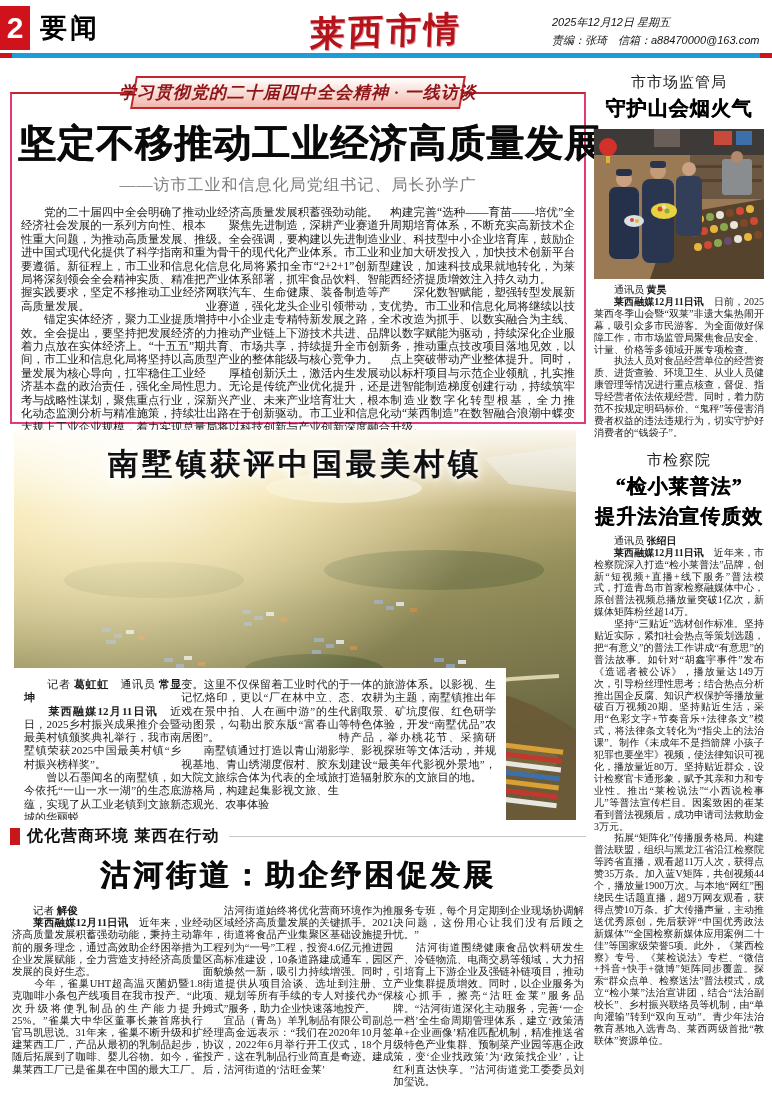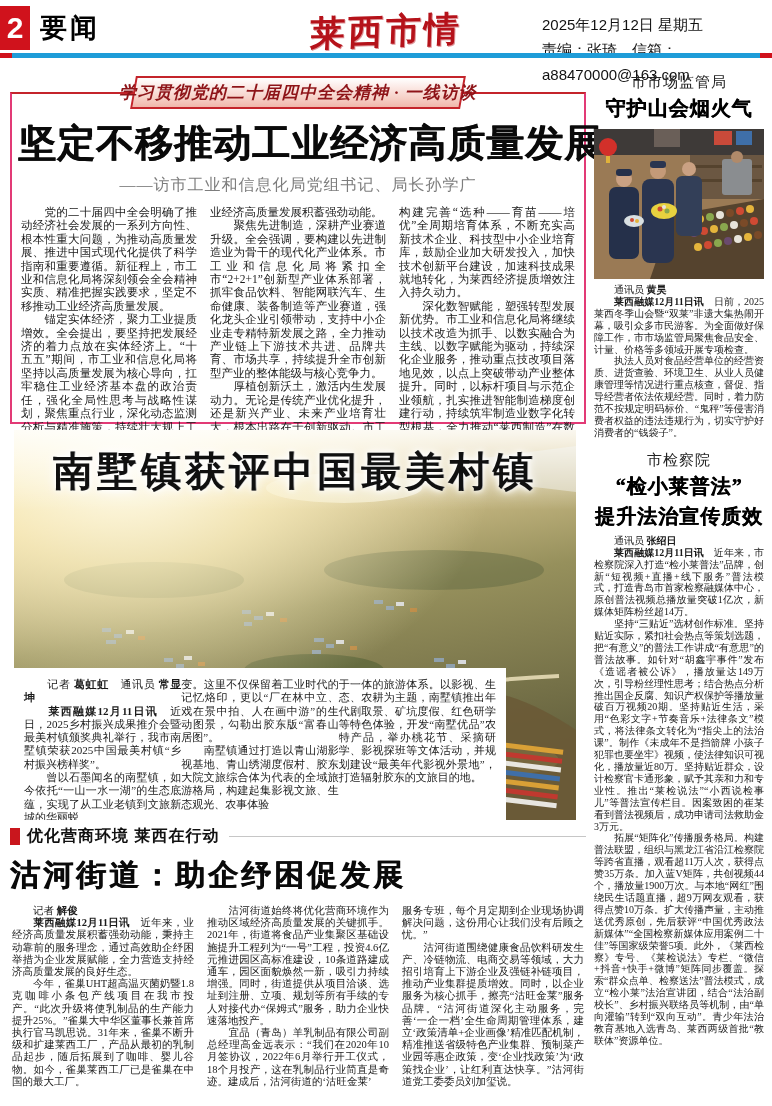--- a/index.html
+++ b/index.html
@@ -14,8 +14,8 @@
   .masthead{position:absolute;left:290px;top:8px;width:192px;text-align:center;color:#b5121a;
            font-size:35px;font-weight:900;letter-spacing:3px;transform:rotate(-2deg) skewX(-4deg);
            text-shadow:1px 1px 0 rgba(181,18,26,.45);}
-  .dateblock{position:absolute;right:20px;top:13px;width:210px;font-family:"Liberation Sans",sans-serif;
-           font-size:15px;line-height:1.65;color:#111;}
+  .dateblock{position:absolute;right:10px;top:13px;width:210px;font-family:"Liberation Sans",sans-serif;
+           font-size:11px;line-height:1.65;color:#111;font-style:italic;}
   .blue-rule{position:absolute;left:0;top:53px;width:772px;height:5px;background:#1e9cd8;}
   .rule-cap{position:absolute;top:53px;width:12px;height:5px;background:#d0121c;}
   .rule-cap.left{left:0}.rule-cap.right{right:0}

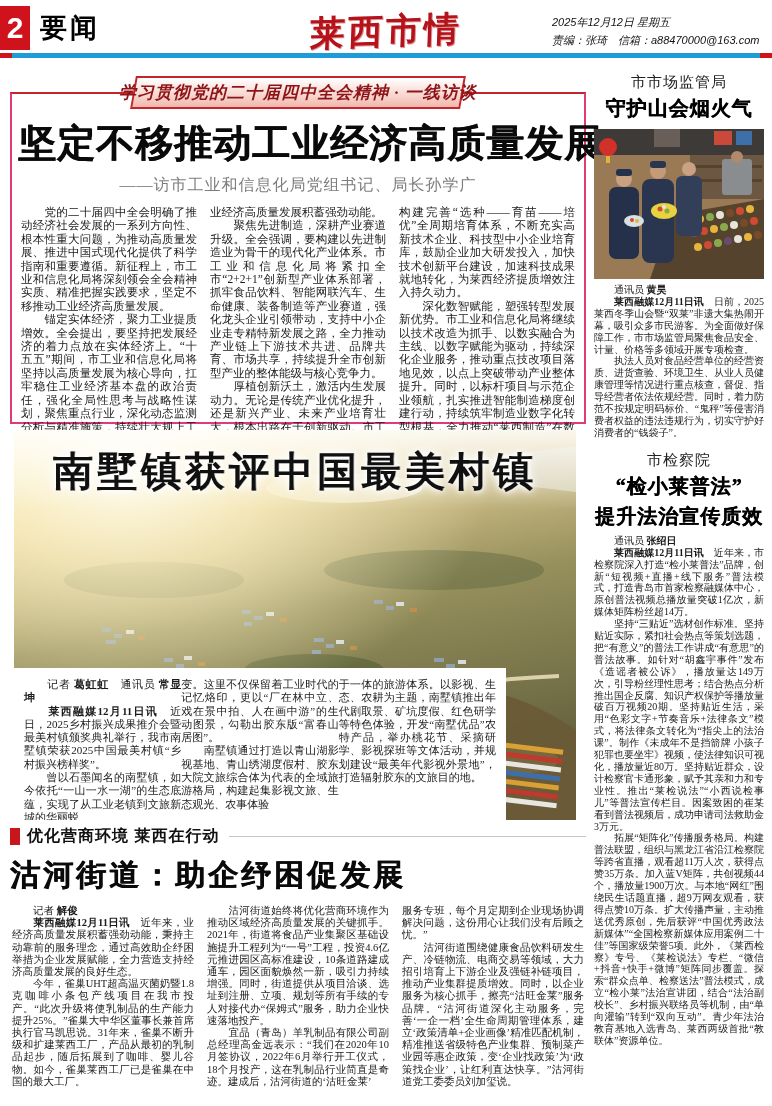--- a/index.html
+++ b/index.html
@@ -30,7 +30,7 @@
   .lead-headline{margin:24px 6px 0;text-align:center;font-size:38px;font-weight:700;color:#0a0a0a;
            letter-spacing:1px;white-space:nowrap;text-shadow:.7px 0 0 #0a0a0a;}
   .lead-subhead{margin:6px 0 0;text-align:center;font-size:16px;color:#7d7d7d;letter-spacing:1px;}
-  .cols{display:flex;gap:13px;margin:10px 9px 0;overflow:hidden;}
+  .cols{display:flex;margin:10px 9px 0;overflow:hidden;}
   .lead-box .cols{height:228px;}
   .col{flex:1;text-align:justify;}
   .lead-box .col{font-size:11.5px;line-height:13.4px;}

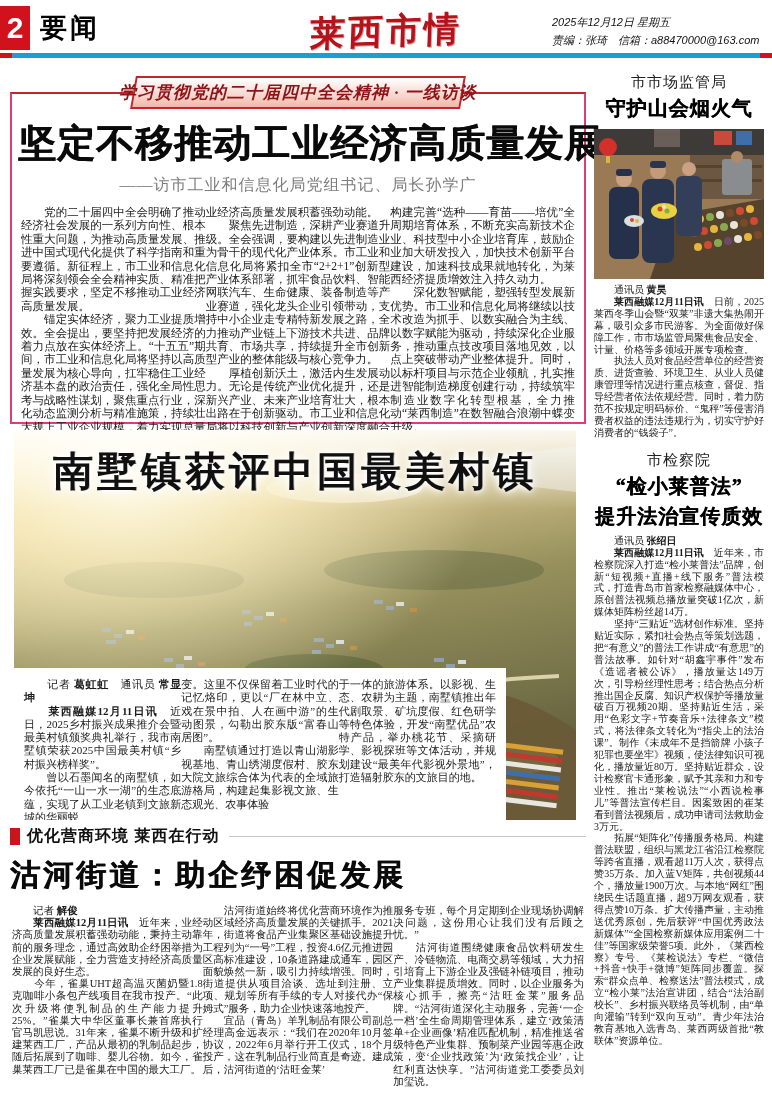--- a/index.html
+++ b/index.html
@@ -39,7 +39,7 @@
   
   .village{position:absolute;left:14px;top:430px;width:562px;height:390px;}
   .village svg{position:absolute;left:0;top:0;}
-  .village-headline{position:absolute;left:0;top:14px;width:100%;text-align:center;font-size:40px;
+  .village-headline{position:absolute;left:0;top:14px;width:100%;text-align:center;font-size:30px;
            font-weight:900;letter-spacing:4px;color:#101010;white-space:nowrap;
            text-shadow:0 0 5px #fff,0 0 9px #fff,0 0 14px #fff,.7px 0 0 #101010;}
   .caption-box{position:absolute;left:0;bottom:0;width:492px;height:152px;background:#fff;

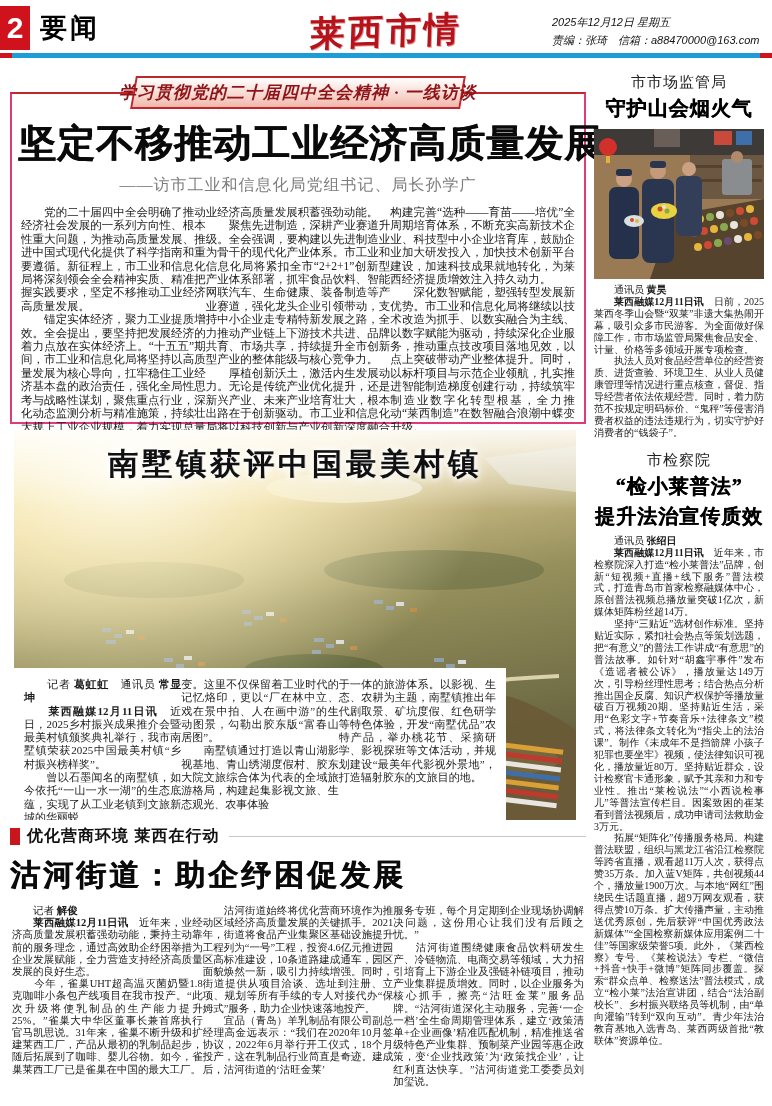--- a/index.html
+++ b/index.html
@@ -60,7 +60,7 @@
   .kicker-text{font-family:"Liberation Sans",sans-serif;font-size:16px;font-weight:900;
            letter-spacing:1px;color:#111;white-space:nowrap;}
   .kicker-line{flex:1;height:1px;background:#c6c6c6;margin-left:10px;}
-  .guhe-headline{text-align:left;font-size:30px;font-weight:900;letter-spacing:3px;margin-top:8px;
+  .guhe-headline{text-align:center;font-size:30px;font-weight:900;letter-spacing:3px;margin-top:8px;
            color:#0a0a0a;white-space:nowrap;text-shadow:.7px 0 0 #0a0a0a;}
   .guhe .cols{height:206px;margin:9px 2px 0;}
   .guhe .col{font-size:10.5px;line-height:12.2px;}

